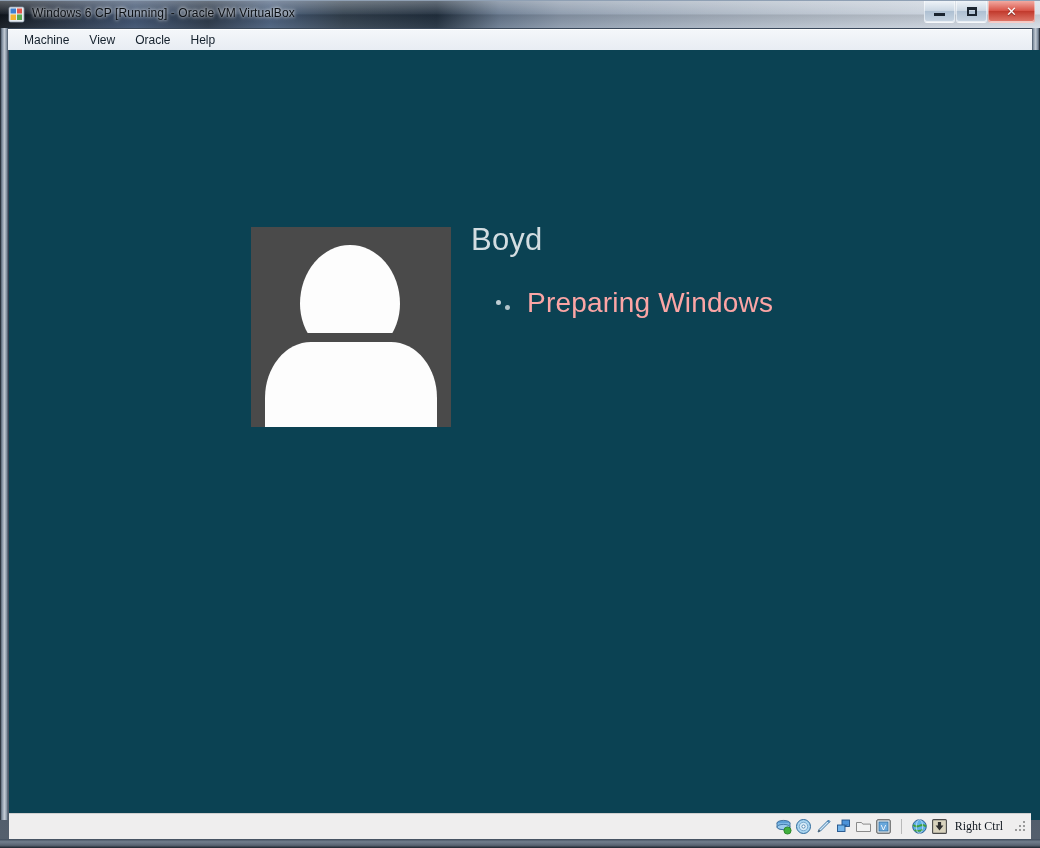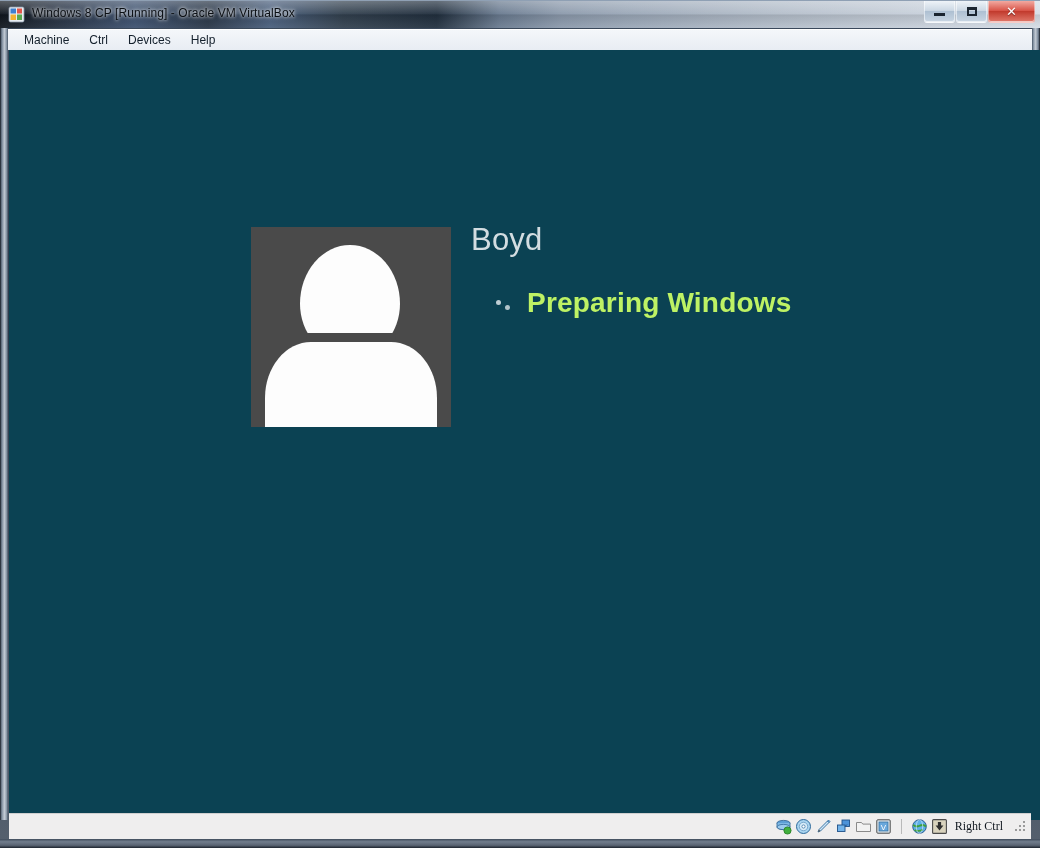--- a/index.html
+++ b/index.html
@@ -329,7 +329,7 @@
       </svg>
     </div>
 
-    <div class="title-text">Windows 8 CP [Running] - Oracle VM VirtualBox</div>
+    <div class="title-text">Windows 6 CP [Running] - Oracle VM VirtualBox</div>
 
     <div class="winbtns">
       <div class="winbtn">

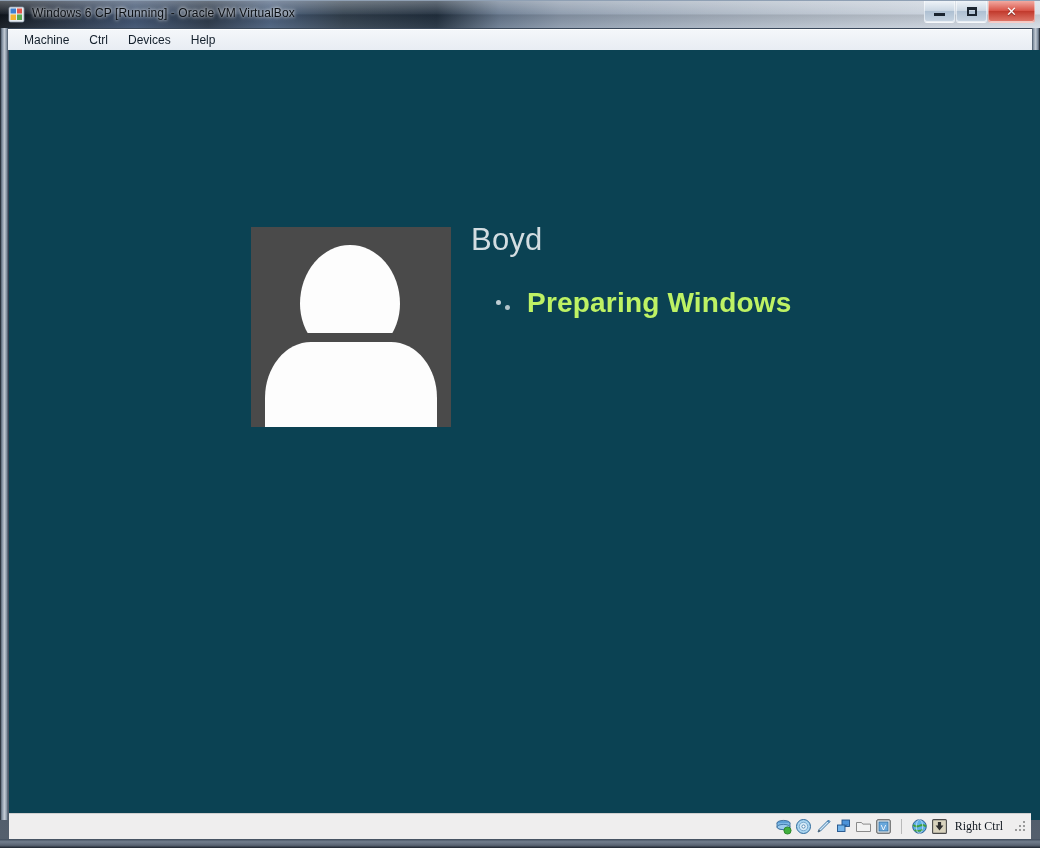--- a/index.html
+++ b/index.html
@@ -350,7 +350,7 @@
 
   <div class="menubar">
     <div class="menu-item">Machine</div>
-    <div class="menu-item">Ctrl</div>
+    <div class="menu-item">View</div>
     <div class="menu-item">Devices</div>
     <div class="menu-item">Help</div>
   </div>

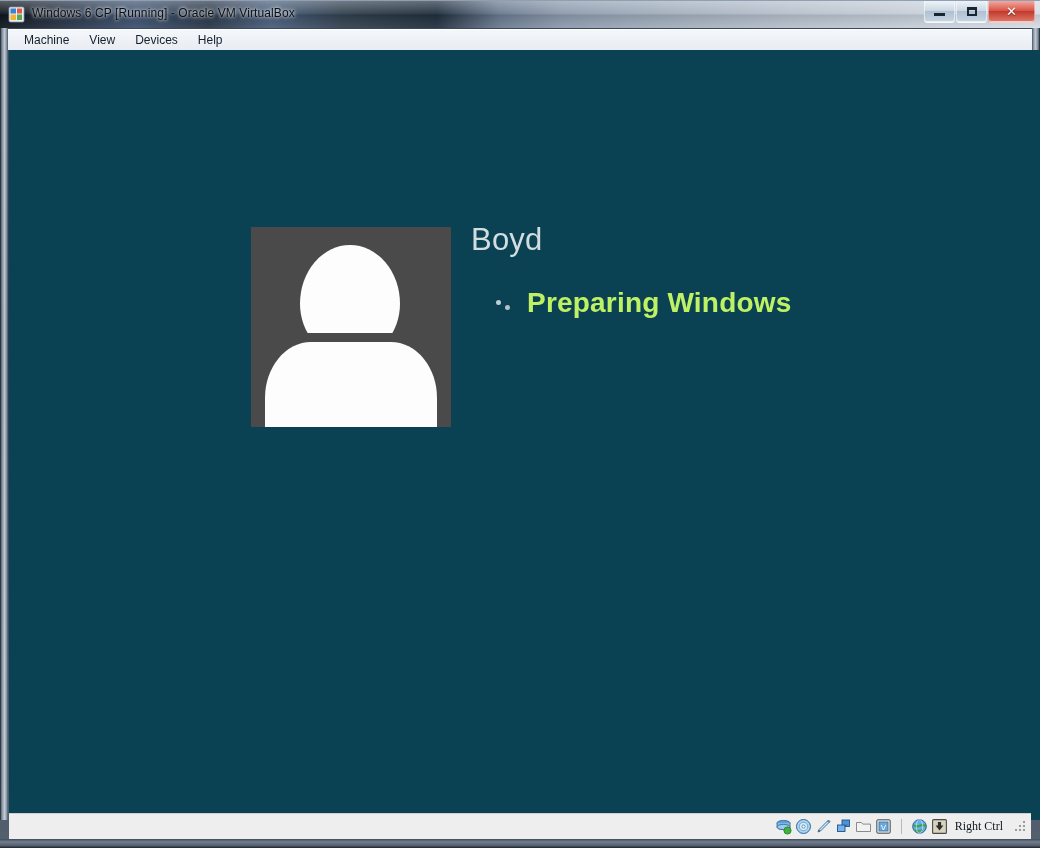--- a/index.html
+++ b/index.html
@@ -351,7 +351,7 @@
   <div class="menubar">
     <div class="menu-item">Machine</div>
     <div class="menu-item">View</div>
-    <div class="menu-item">Devices</div>
+    <div class="menu-item">Oracle</div>
     <div class="menu-item">Help</div>
   </div>
 

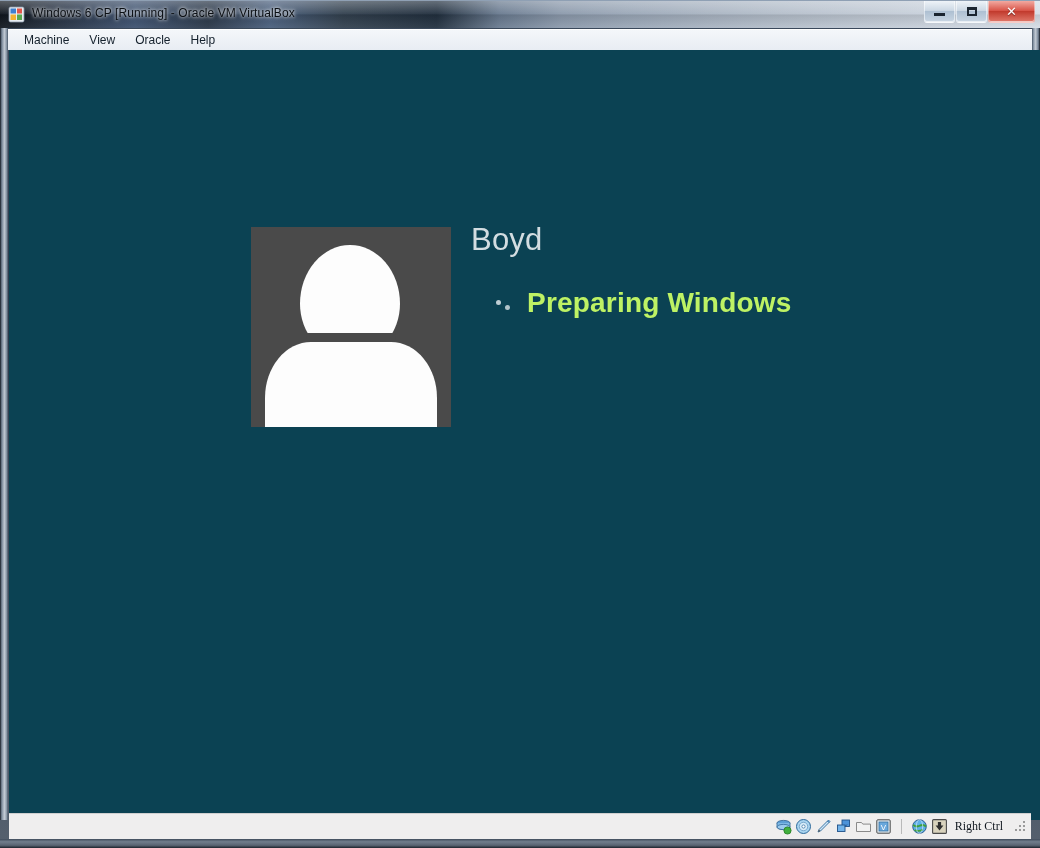--- a/index.html
+++ b/index.html
@@ -255,8 +255,8 @@
     position: absolute;
     left: 48px; top: 5px;
     font-size: 28px;
-    font-weight: 700;
-    color: #bef264;
+    font-weight: 400;
+    color: #fca5a5;
     letter-spacing: 0.2px;
     white-space: nowrap;
   }

